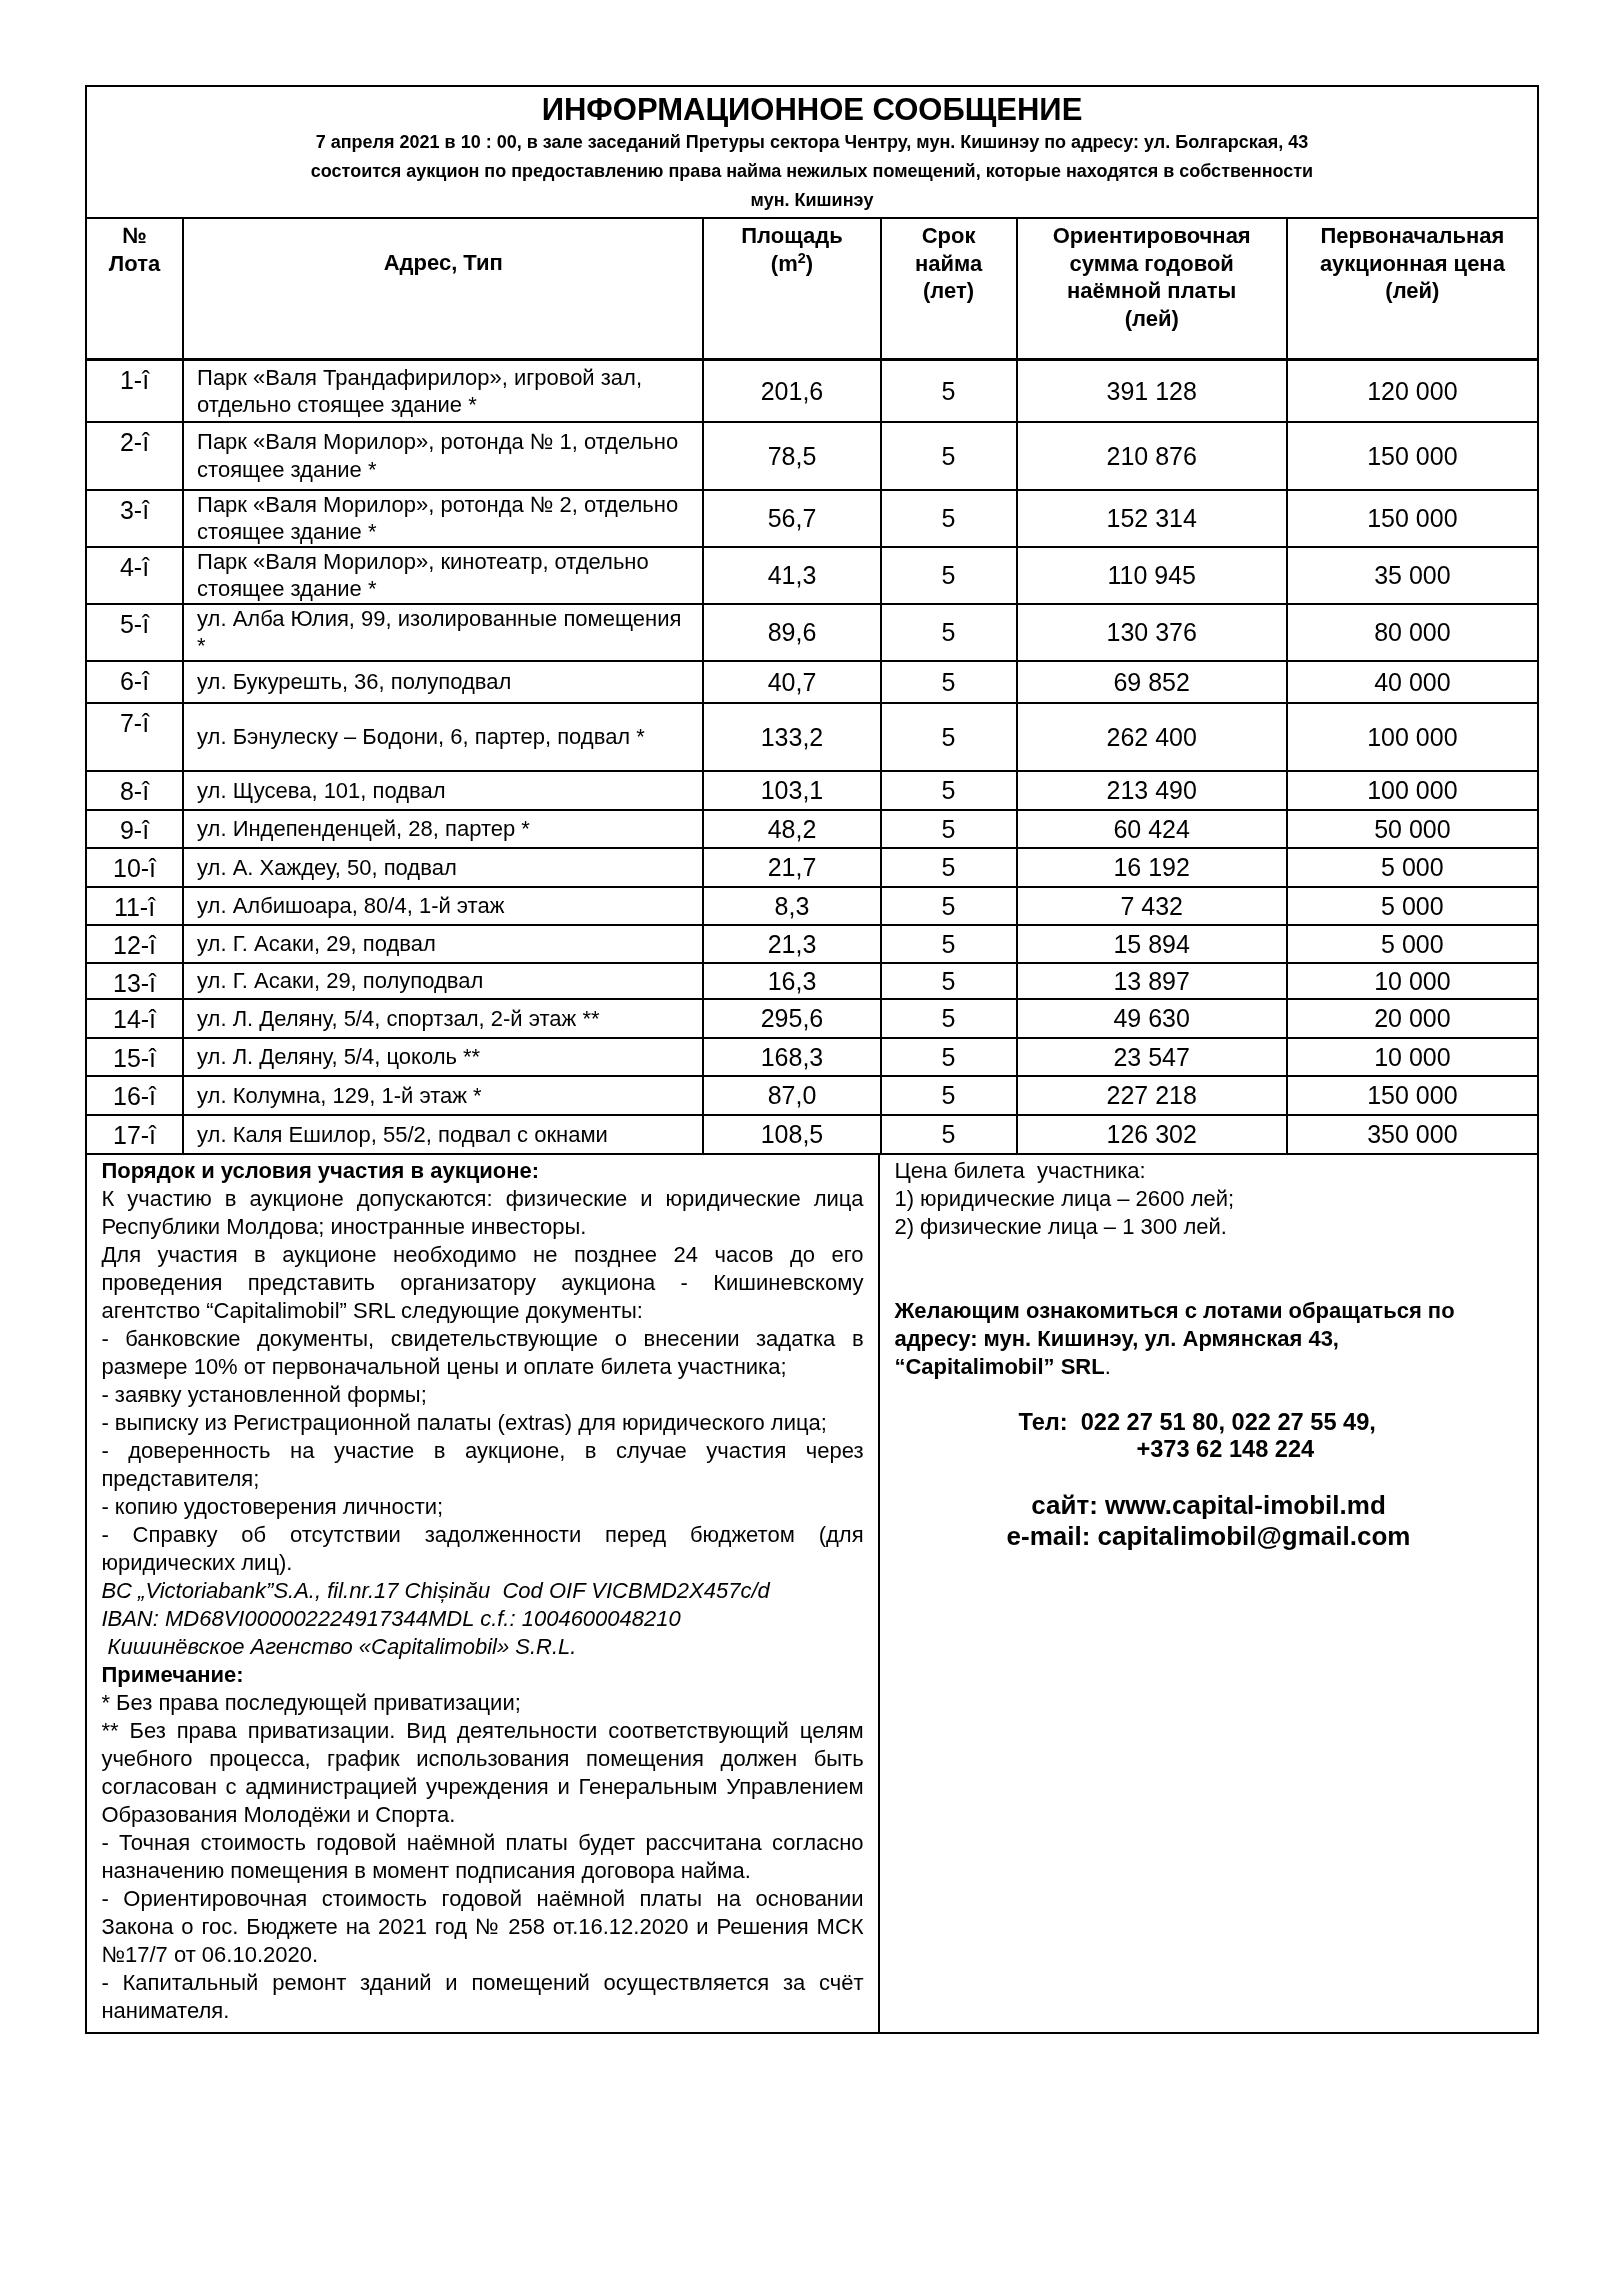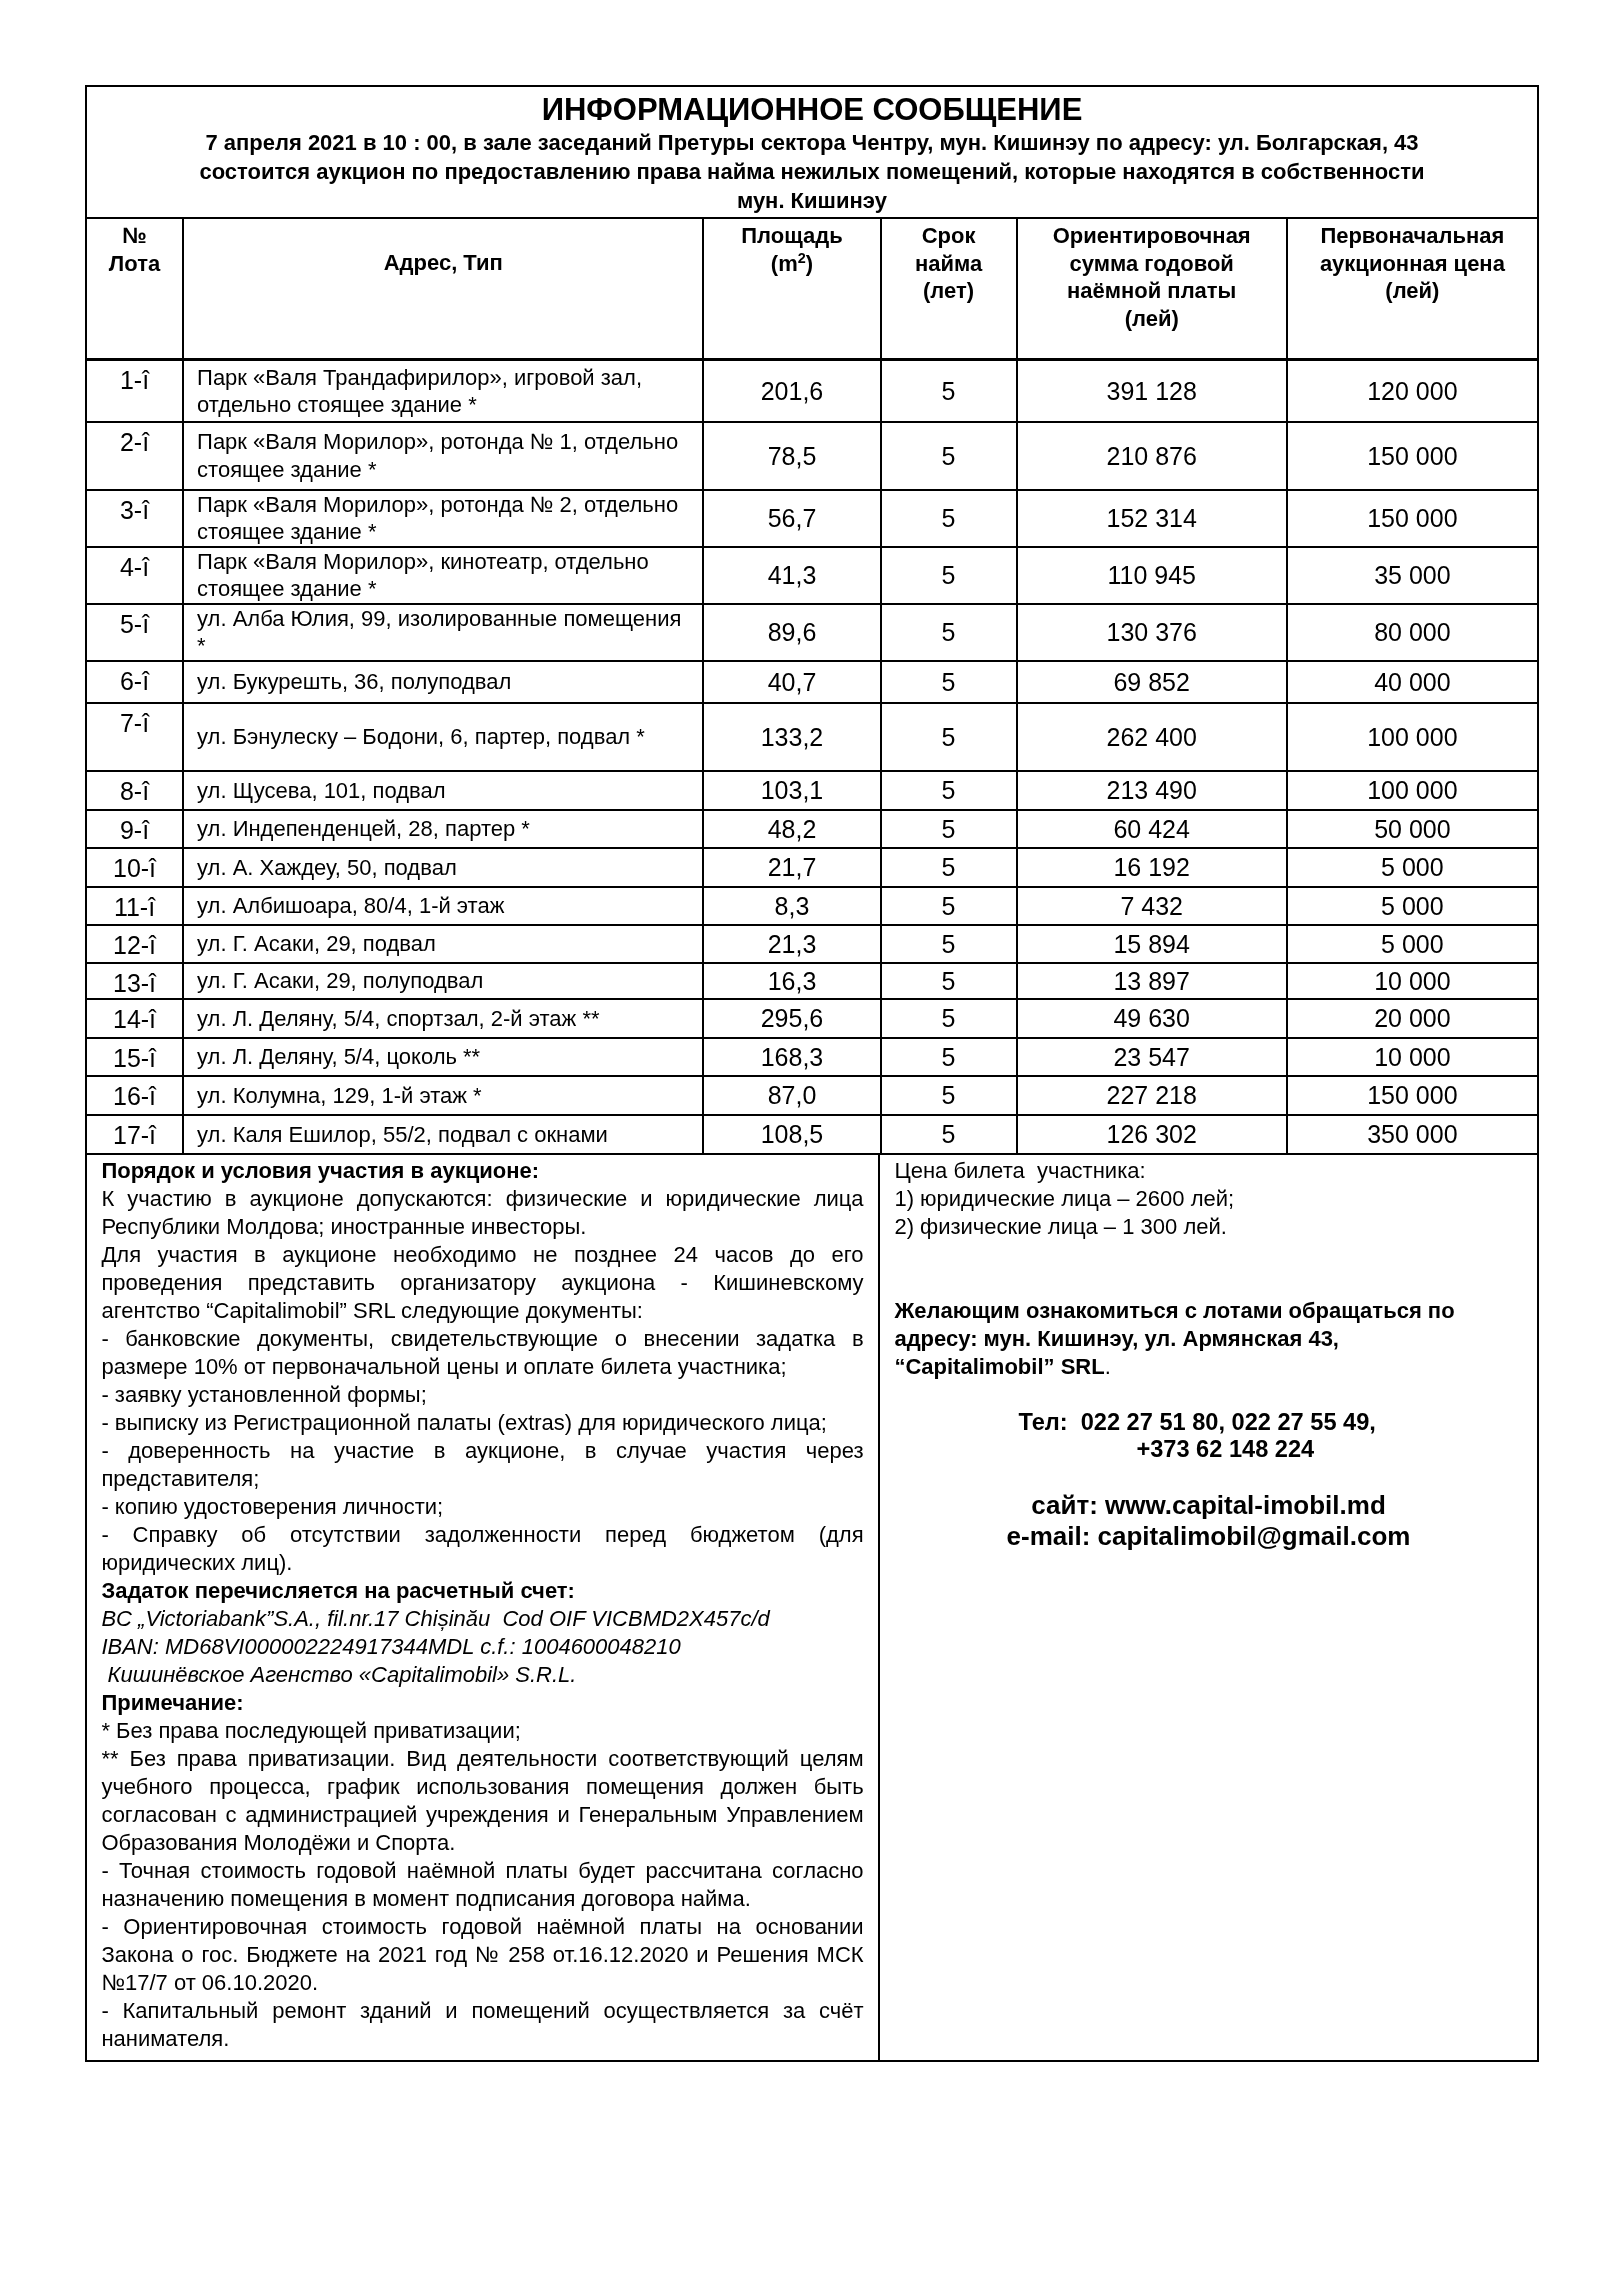--- a/index.html
+++ b/index.html
@@ -13,7 +13,7 @@
   }
   .head-block { text-align: center; padding: 3.9px 13px 2.6px 13px; border-bottom: 2.6px solid #000; }
   .head-title { font-weight: bold; font-size: 31px; line-height: 37px; }
-  .head-sub { font-weight: bold; font-size: 22px; line-height: 29px; }
+  .head-sub { font-weight: bold; font-size: 18px; line-height: 29px; }
 
   table.lots { border-collapse: collapse; width: 100%; table-layout: fixed; }
   table.lots td, table.lots th { border: 2px solid #000; padding: 0 9.2px; vertical-align: middle; }

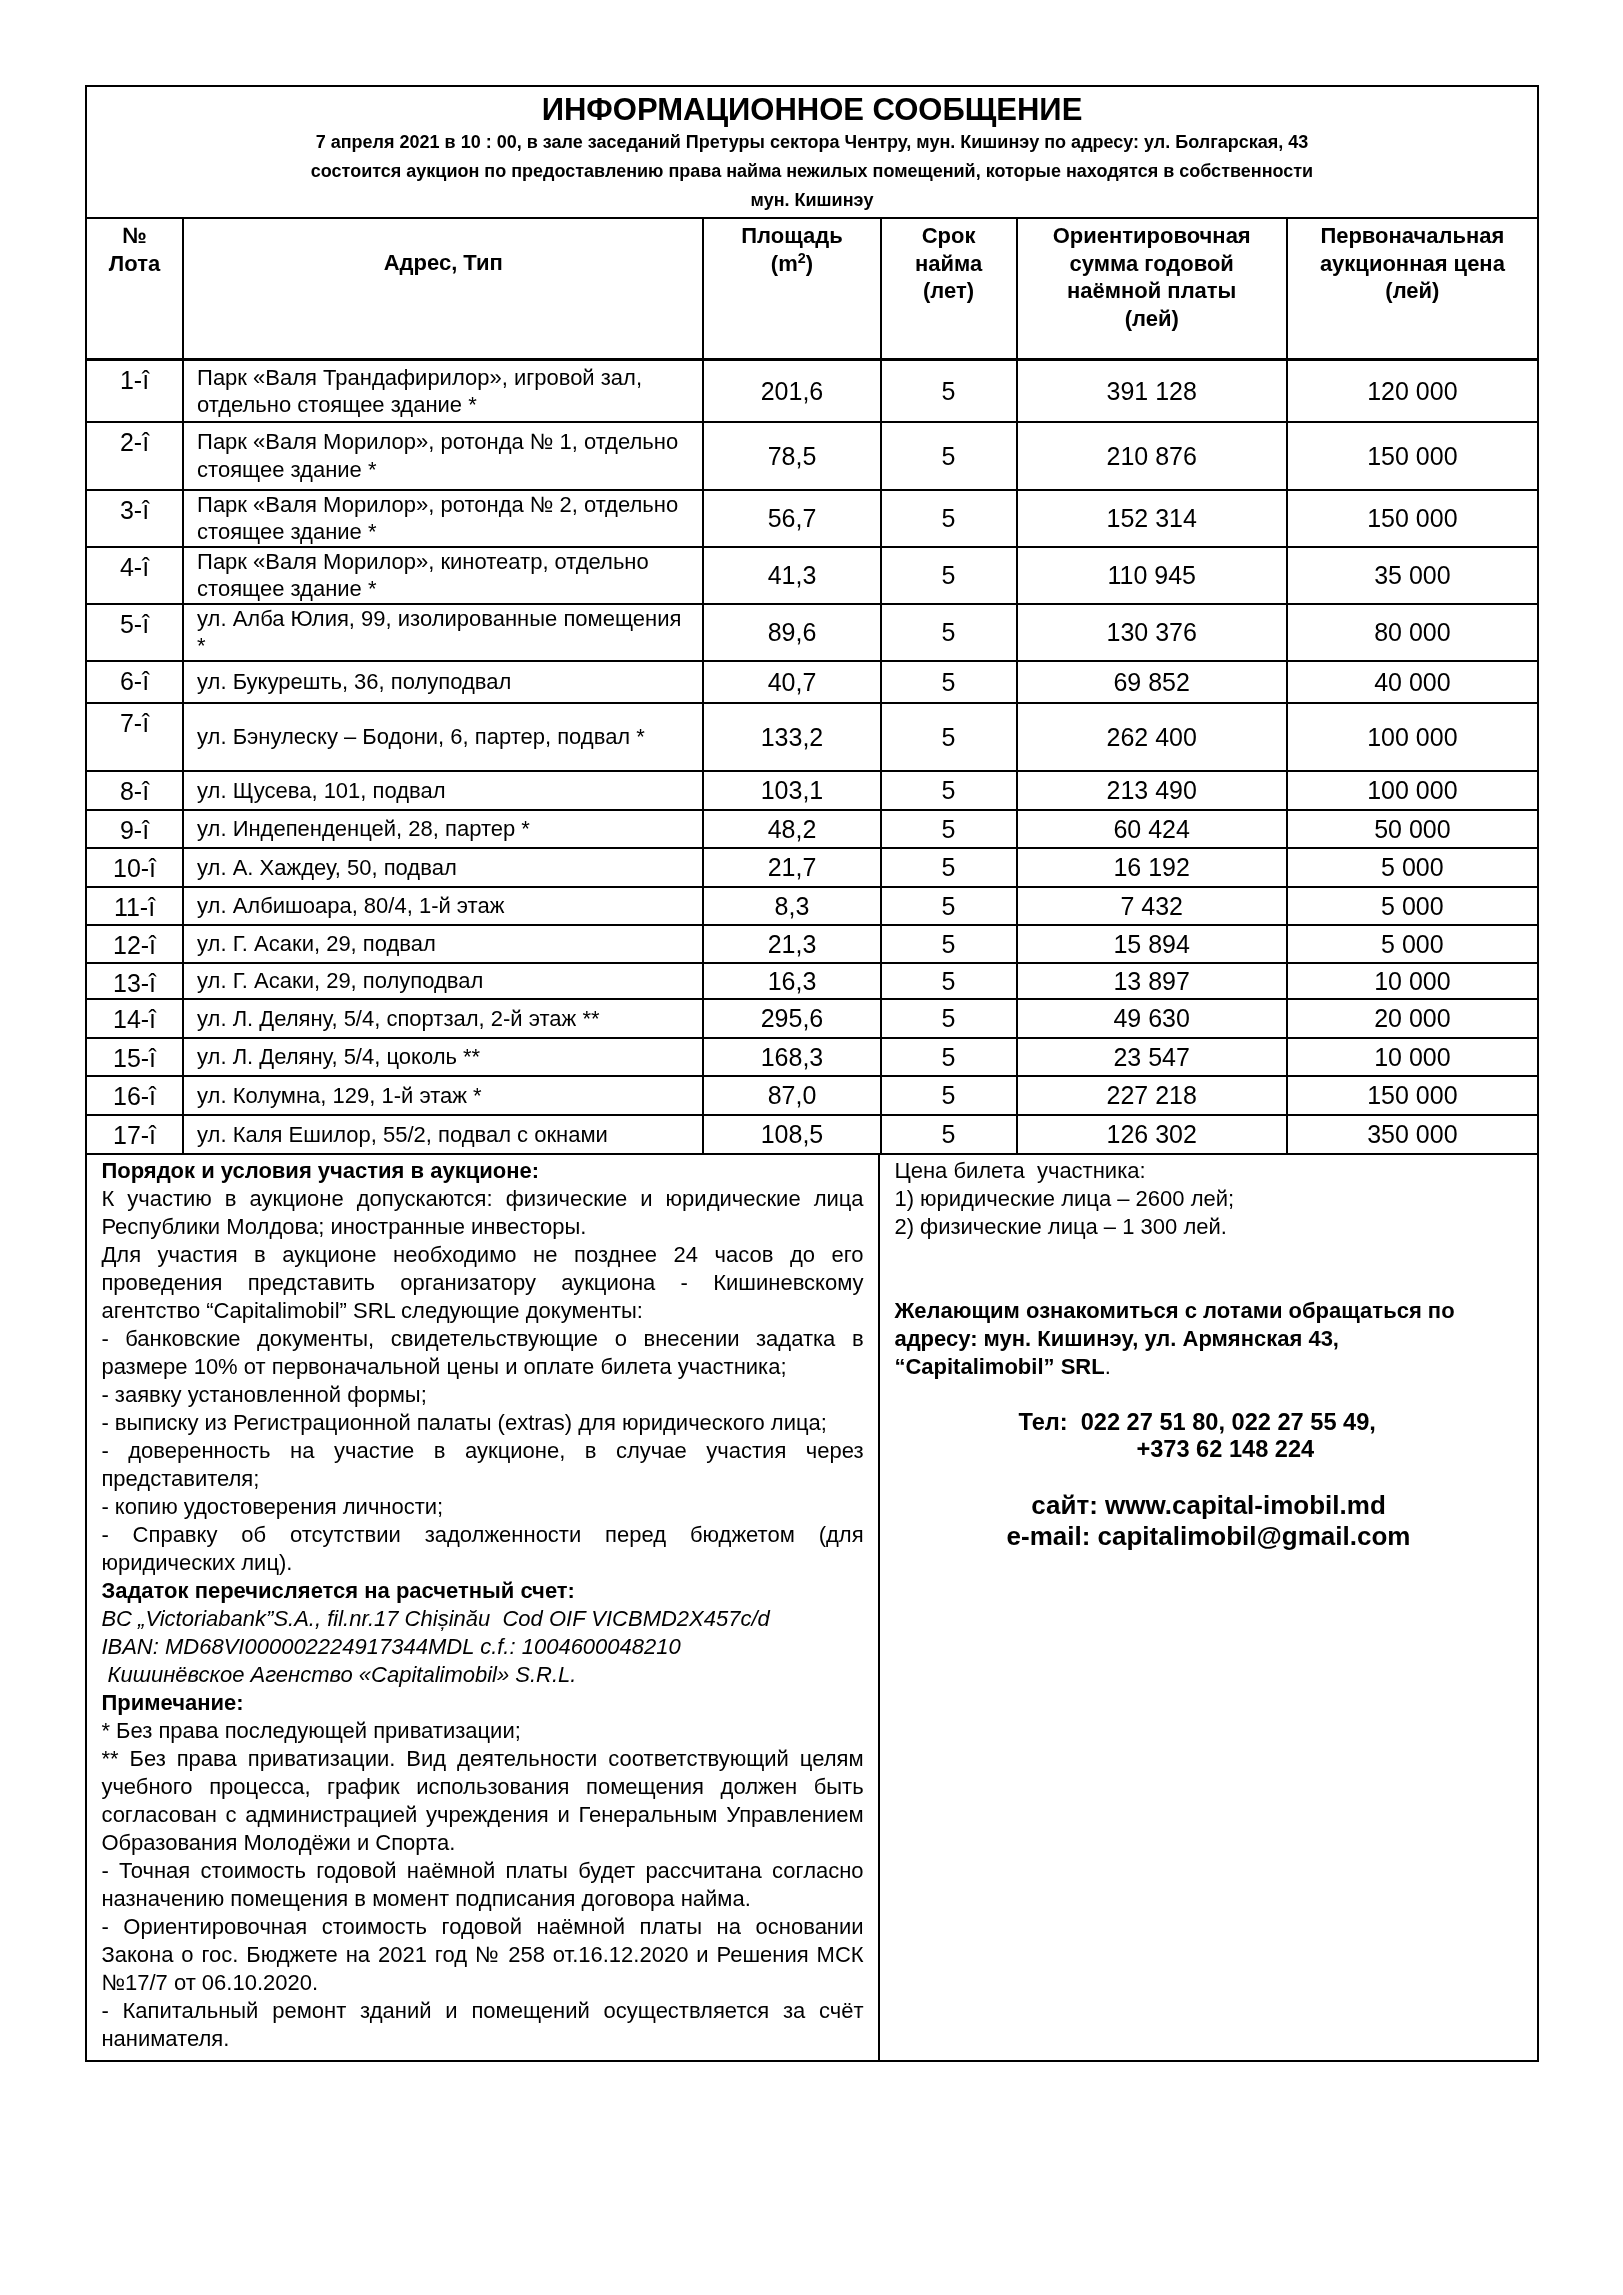--- a/index.html
+++ b/index.html
@@ -248,7 +248,6 @@
       <p class="p">- доверенность на участие в аукционе, в случае участия через представителя;</p>
       <p class="p">- копию удостоверения личности;</p>
       <p class="p">- Справку об отсутствии задолженности перед бюджетом (для юридических лиц).</p>
-      <p class="p b">Задаток перечисляется на расчетный счет:</p>
       <p class="p i" style="text-align:left; white-space:pre;">BC „Victoriabank”S.A., fil.nr.17 Chișinău  Cod OIF VICBMD2X457c/d</p>
       <p class="p i" style="text-align:left;">IBAN: MD68VI000002224917344MDL c.f.: 1004600048210</p>
       <p class="p i" style="text-align:left; white-space:pre;"> Кишинёвское Агенство «Capitalimobil» S.R.L.</p>

